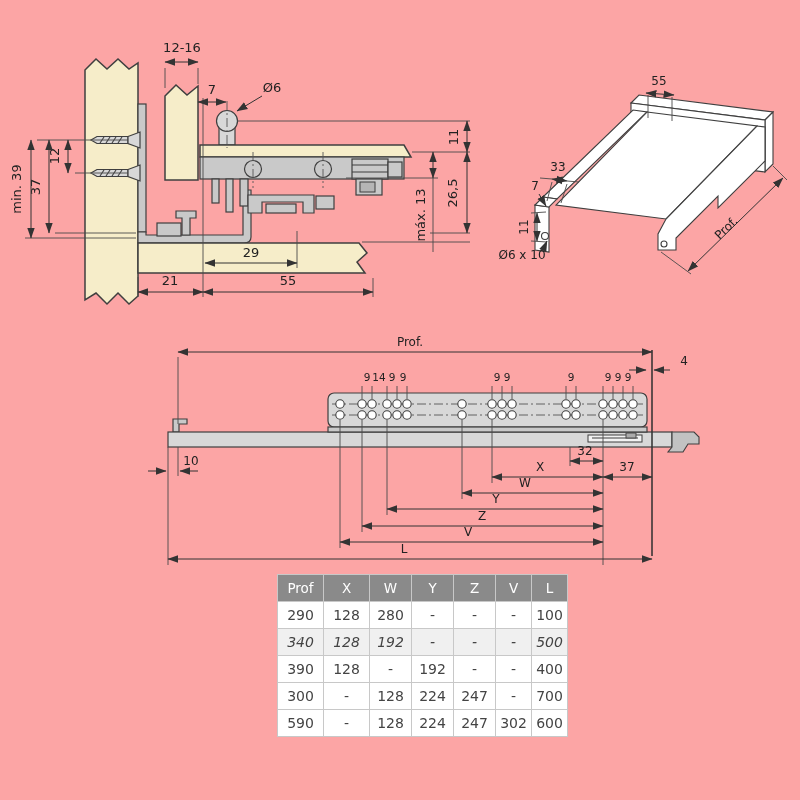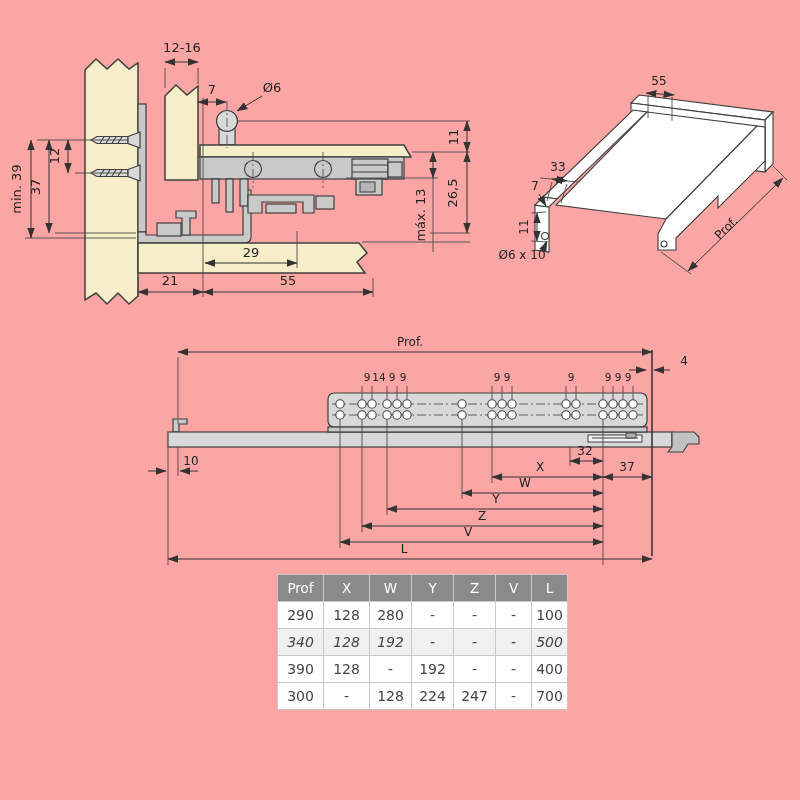--- a/index.html
+++ b/index.html
@@ -337,6 +337,15 @@
     <td>-</td>
     <td>700</td>
   </tr>
+  <tr>
+    <td>590</td>
+    <td>-</td>
+    <td>128</td>
+    <td>224</td>
+    <td>247</td>
+    <td>302</td>
+    <td>600</td>
+  </tr>
 </tbody>
       </table>
 </div>

